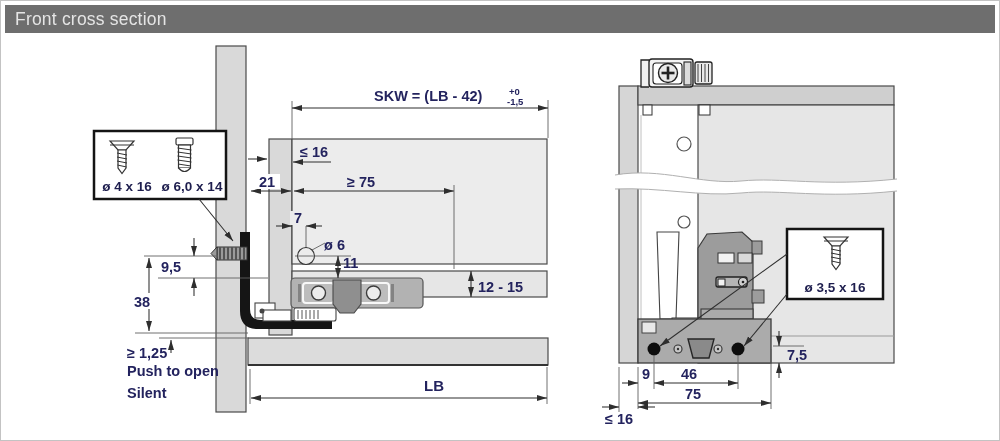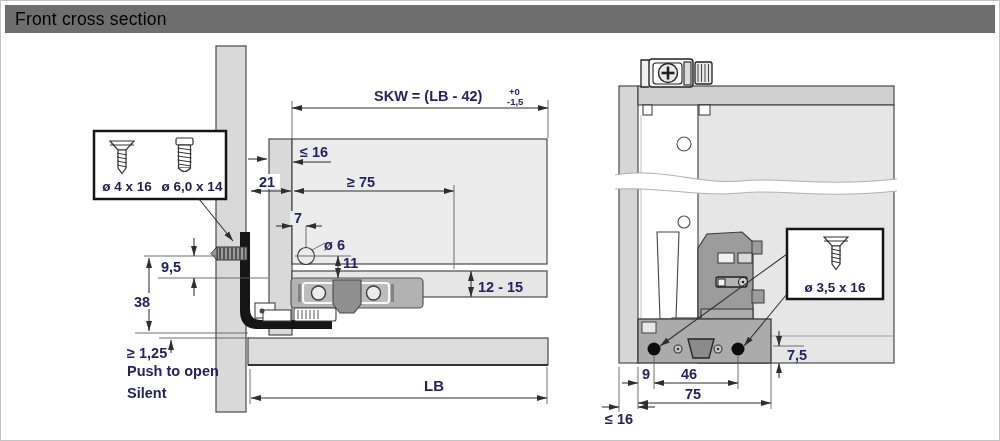--- a/index.html
+++ b/index.html
@@ -7,7 +7,7 @@
         border:1px solid #c3c3c3;box-sizing:border-box;overflow:hidden;
         font-family:"Liberation Sans",sans-serif;}
   .titlebar{position:absolute;left:4px;top:4px;right:4px;height:28px;
-        background:#6e6e6e;color:#000000;font-size:17.5px;font-weight:400;
+        background:#6e6e6e;color:#e5e5e5;font-size:17.5px;font-weight:400;
         line-height:28px;padding-left:10px;letter-spacing:.2px;}
   svg{position:absolute;left:0;top:0;}
   .panel{stroke:#4a4a4a;stroke-width:1.2;}

